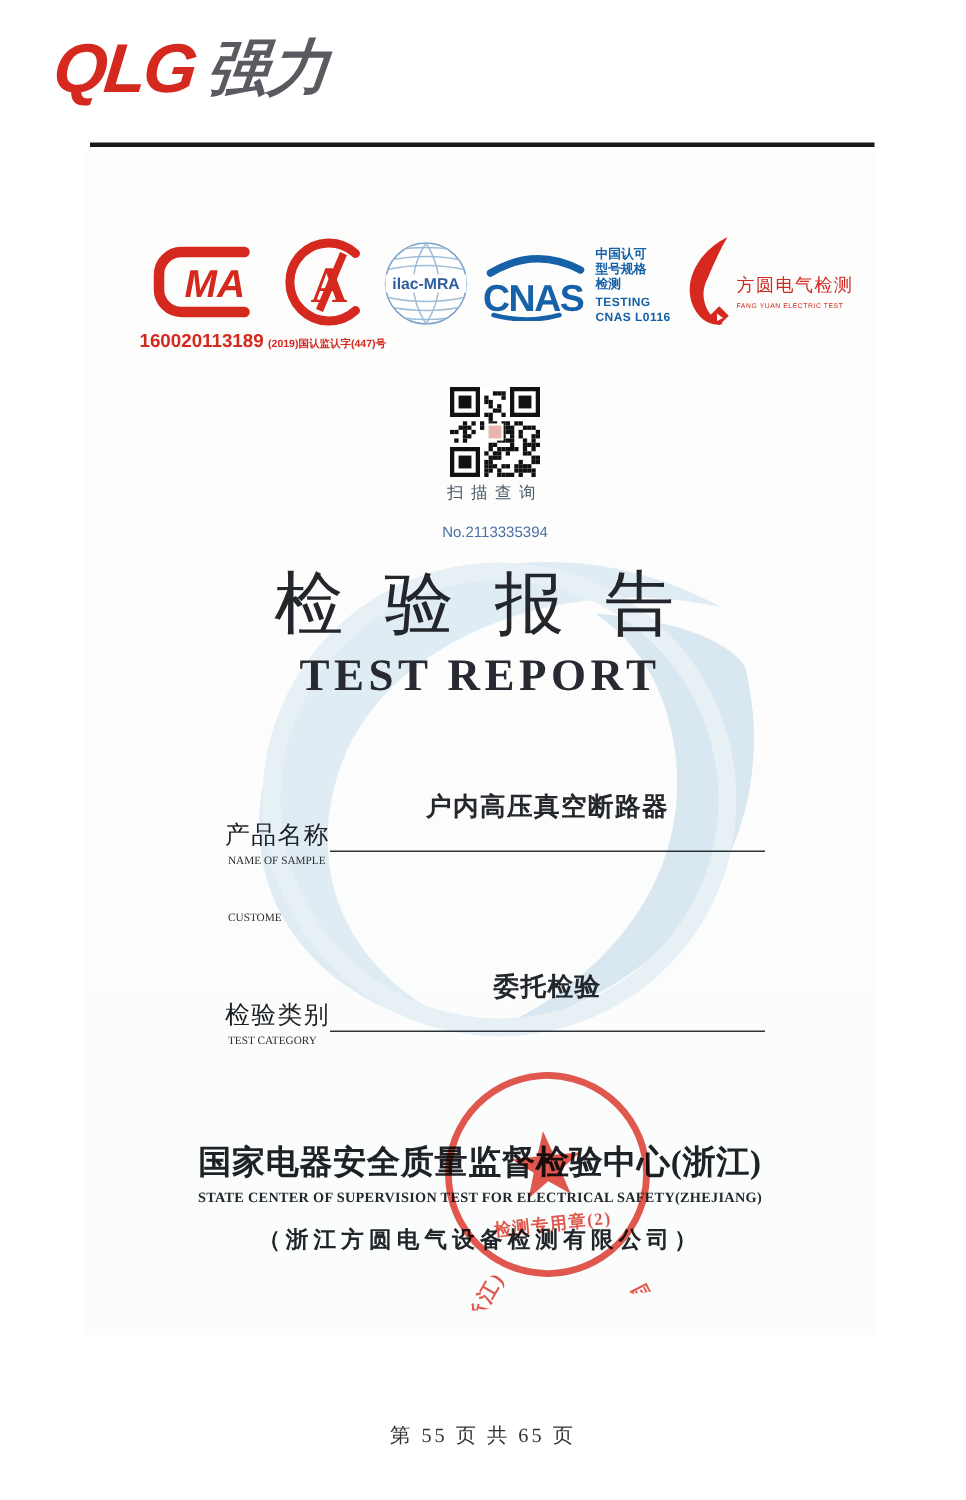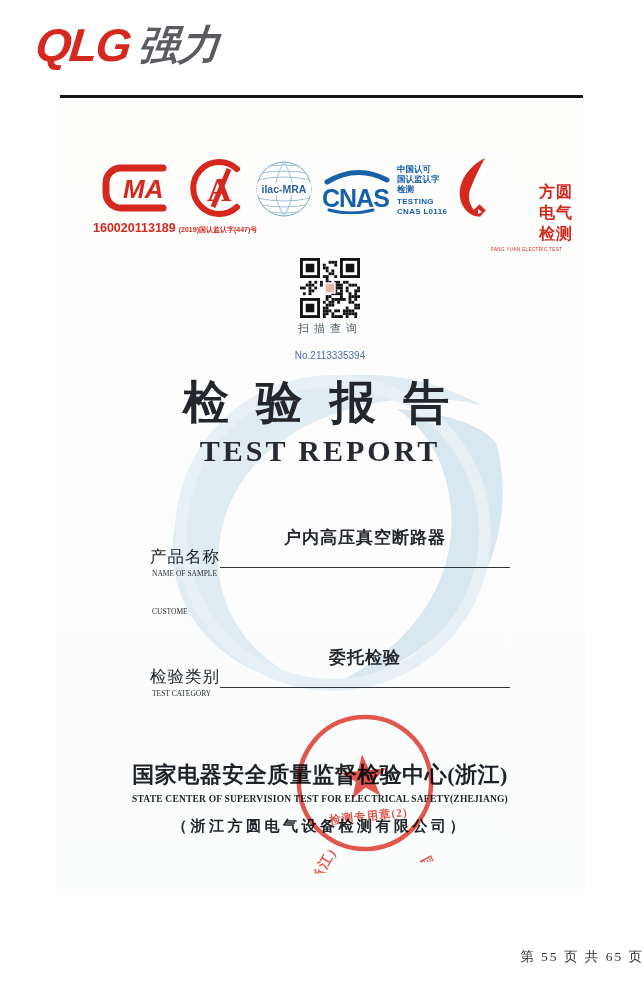--- a/index.html
+++ b/index.html
@@ -123,7 +123,7 @@
   </svg>
   <div id="cnas-text" class="logo">
     <div>中国认可</div>
-    <div>国认监认字</div>
+    <div>型号规格</div>
     <div>检测</div>
     <div class="gap"></div>
     <div class="en">TESTING</div>

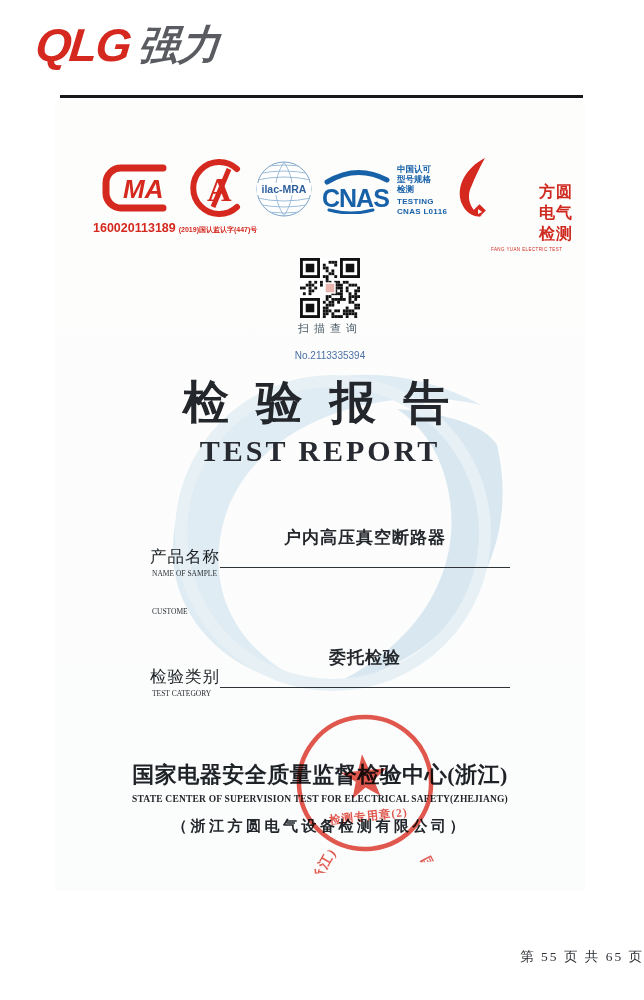--- a/index.html
+++ b/index.html
@@ -33,7 +33,7 @@
   #cnas-text .gap{height:3px;}
   #fy-swoosh{left:398px;top:56px;}
   #fy-text{left:436px;top:82px;color:#cf2a20;}
-  #fy-text .cn{font-size:16px;font-weight:bold;letter-spacing:1px;font-family:"Liberation Sans",sans-serif;margin-left:48px;}
+  #fy-text .cn{font-size:12px;font-weight:normal;letter-spacing:1px;font-family:"Liberation Sans",sans-serif;}
   #fy-text .en{font-size:4.5px;letter-spacing:.4px;margin-top:2px;font-family:"Liberation Sans",sans-serif;}
   
   .qr-wrap{position:absolute;left:215px;top:158px;width:120px;text-align:center;z-index:1;}

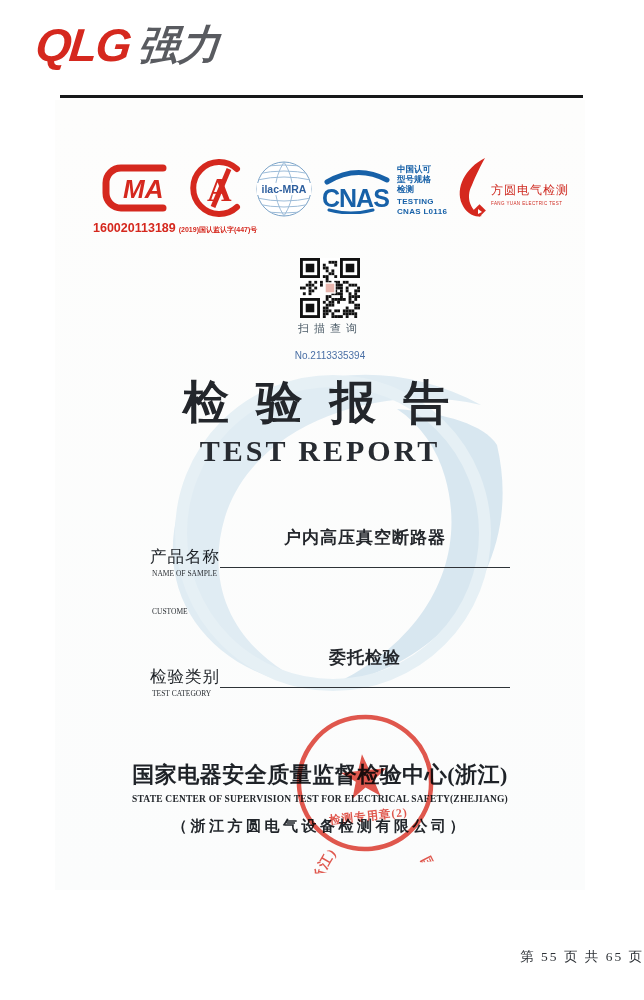--- a/index.html
+++ b/index.html
@@ -42,7 +42,7 @@
   .qr-number{font-size:10px;color:#4a6fa5;margin-top:14px;font-family:"Liberation Sans",sans-serif;}
   
   .title-cn{position:absolute;left:0;width:100%;top:272px;text-align:center;z-index:1;
-            font-size:46px;font-weight:bold;letter-spacing:8px;color:#23262b;}
+            font-size:46px;font-weight:normal;letter-spacing:8px;color:#23262b;}
   .title-en{position:absolute;left:0;width:100%;top:334px;text-align:center;z-index:1;
             font-size:30px;font-weight:bold;letter-spacing:3px;color:#272b31;}
   

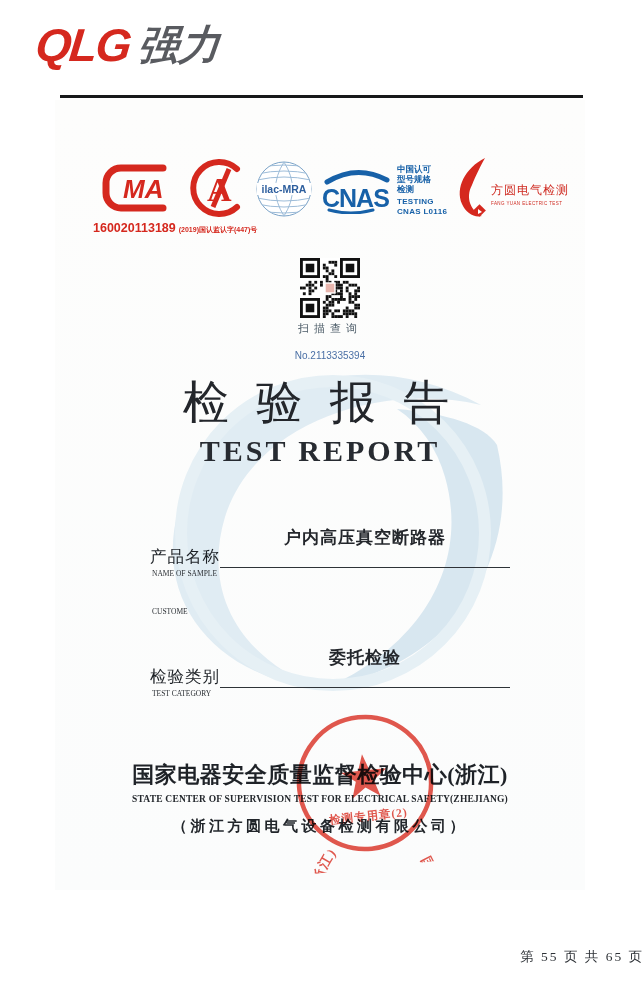--- a/index.html
+++ b/index.html
@@ -61,7 +61,7 @@
   .stamp{position:absolute;left:225px;top:598px;width:170px;height:170px;z-index:2;
          opacity:.82;mix-blend-mode:multiply;transform:rotate(-6deg);}
   
-  .footer{position:absolute;left:0;width:100%;top:948px;text-align:right;
+  .footer{position:absolute;left:0;width:100%;top:948px;text-align:center;
           font-size:13.5px;color:#2f3338;letter-spacing:2px;}
 </style>
 </head>

